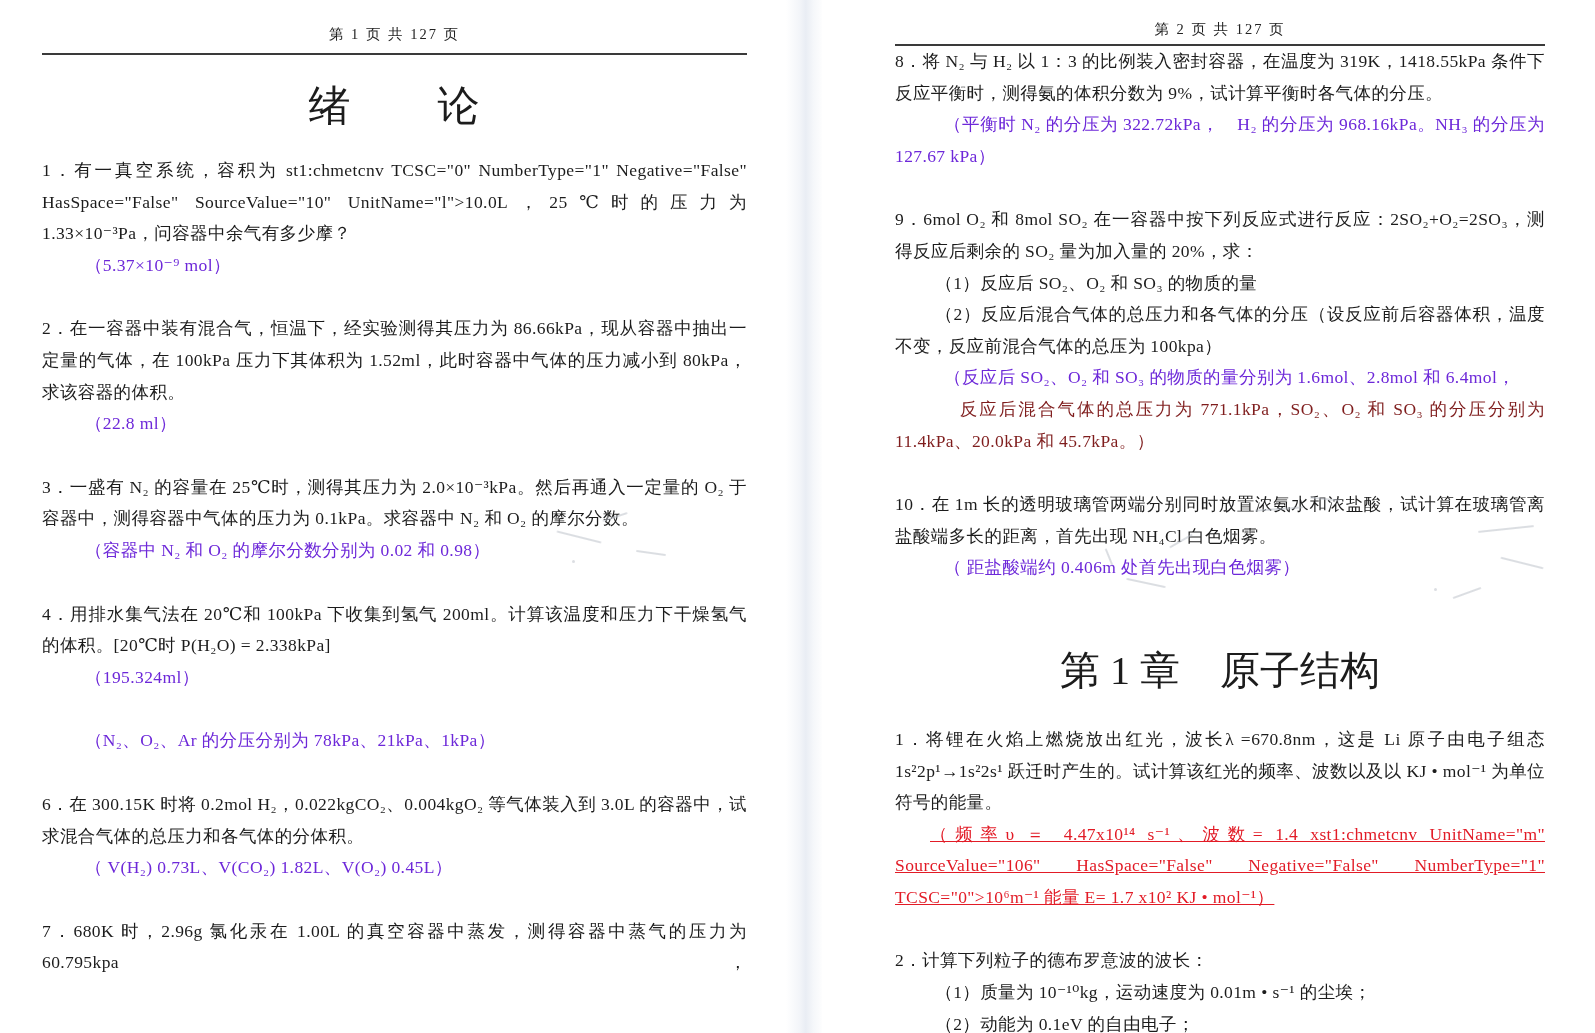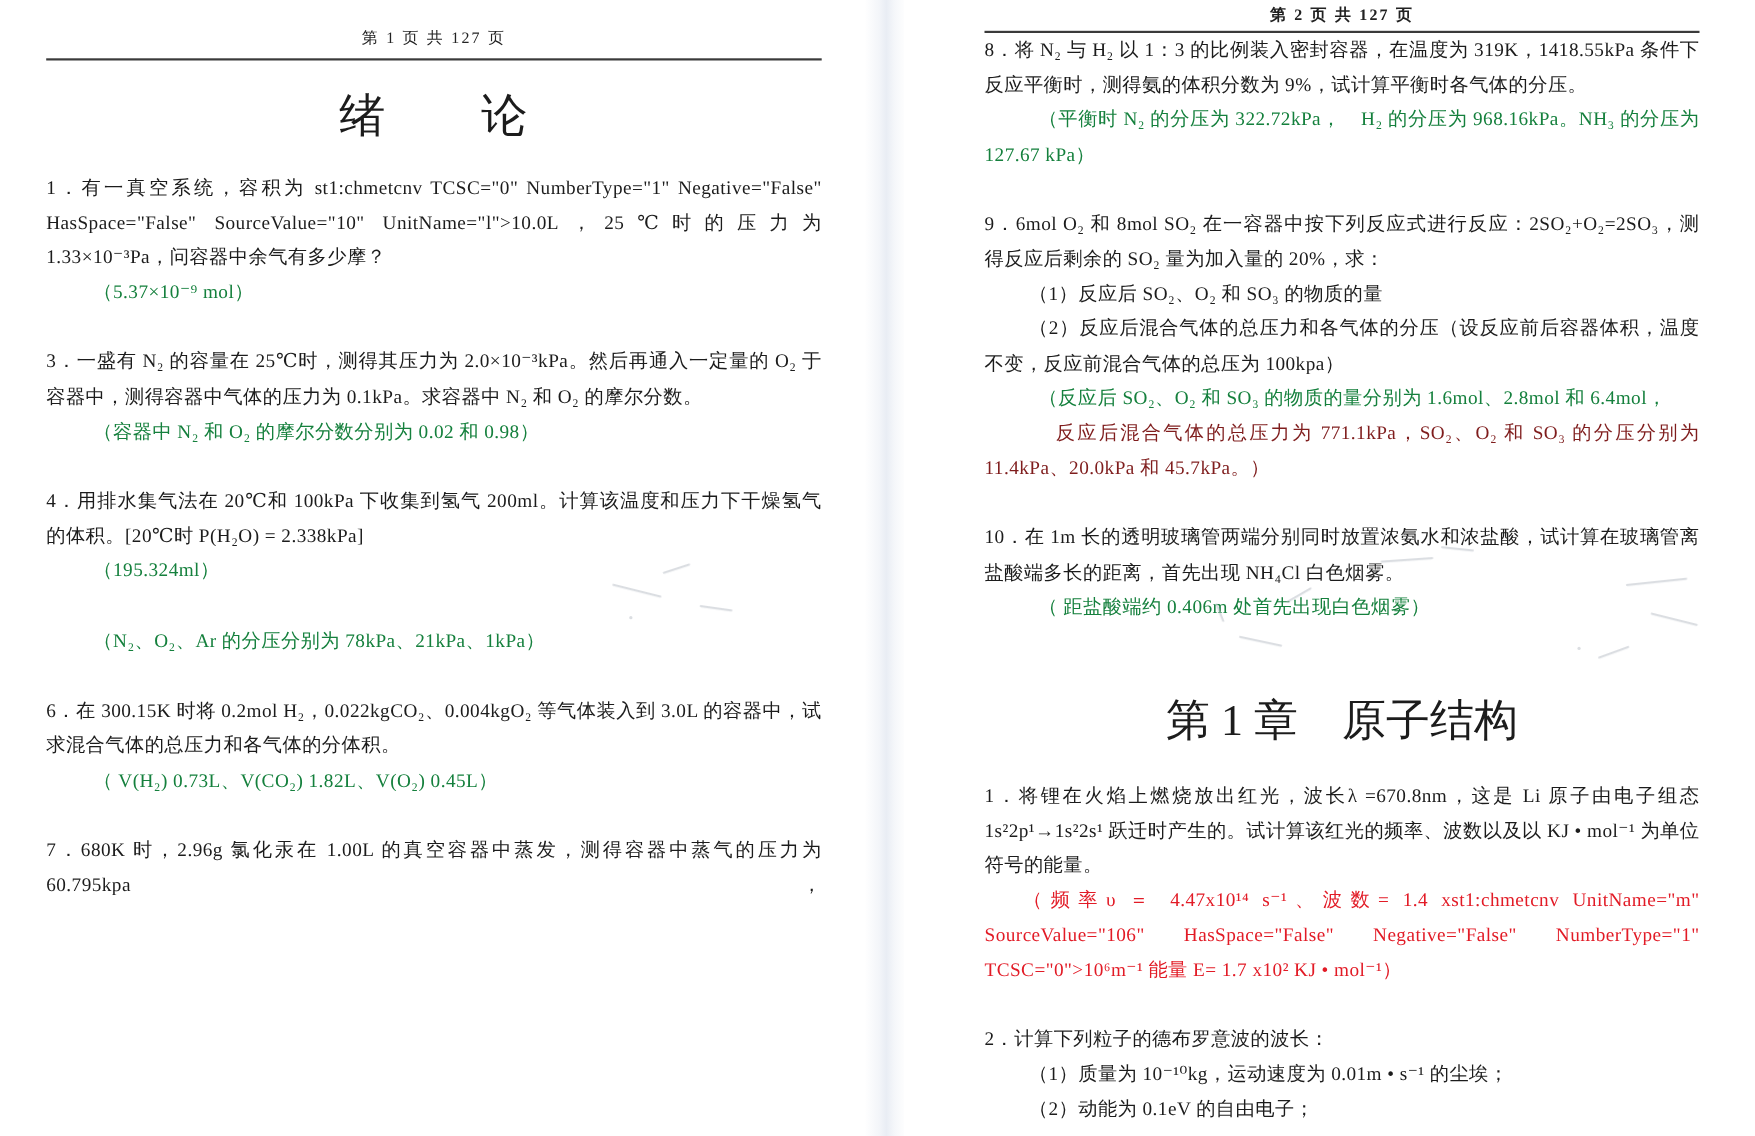--- a/index.html
+++ b/index.html
@@ -34,7 +34,7 @@
     color: #222222;
   }
   .page-left  .page-head { margin-top: 25px; }
-  .page-right .page-head { margin-top: 4px; font-weight: bold; }
+  .page-right .page-head { margin-top: 20px; }
   .head-rule {
     border: none;
     border-top: 2px solid #3a3a3a;

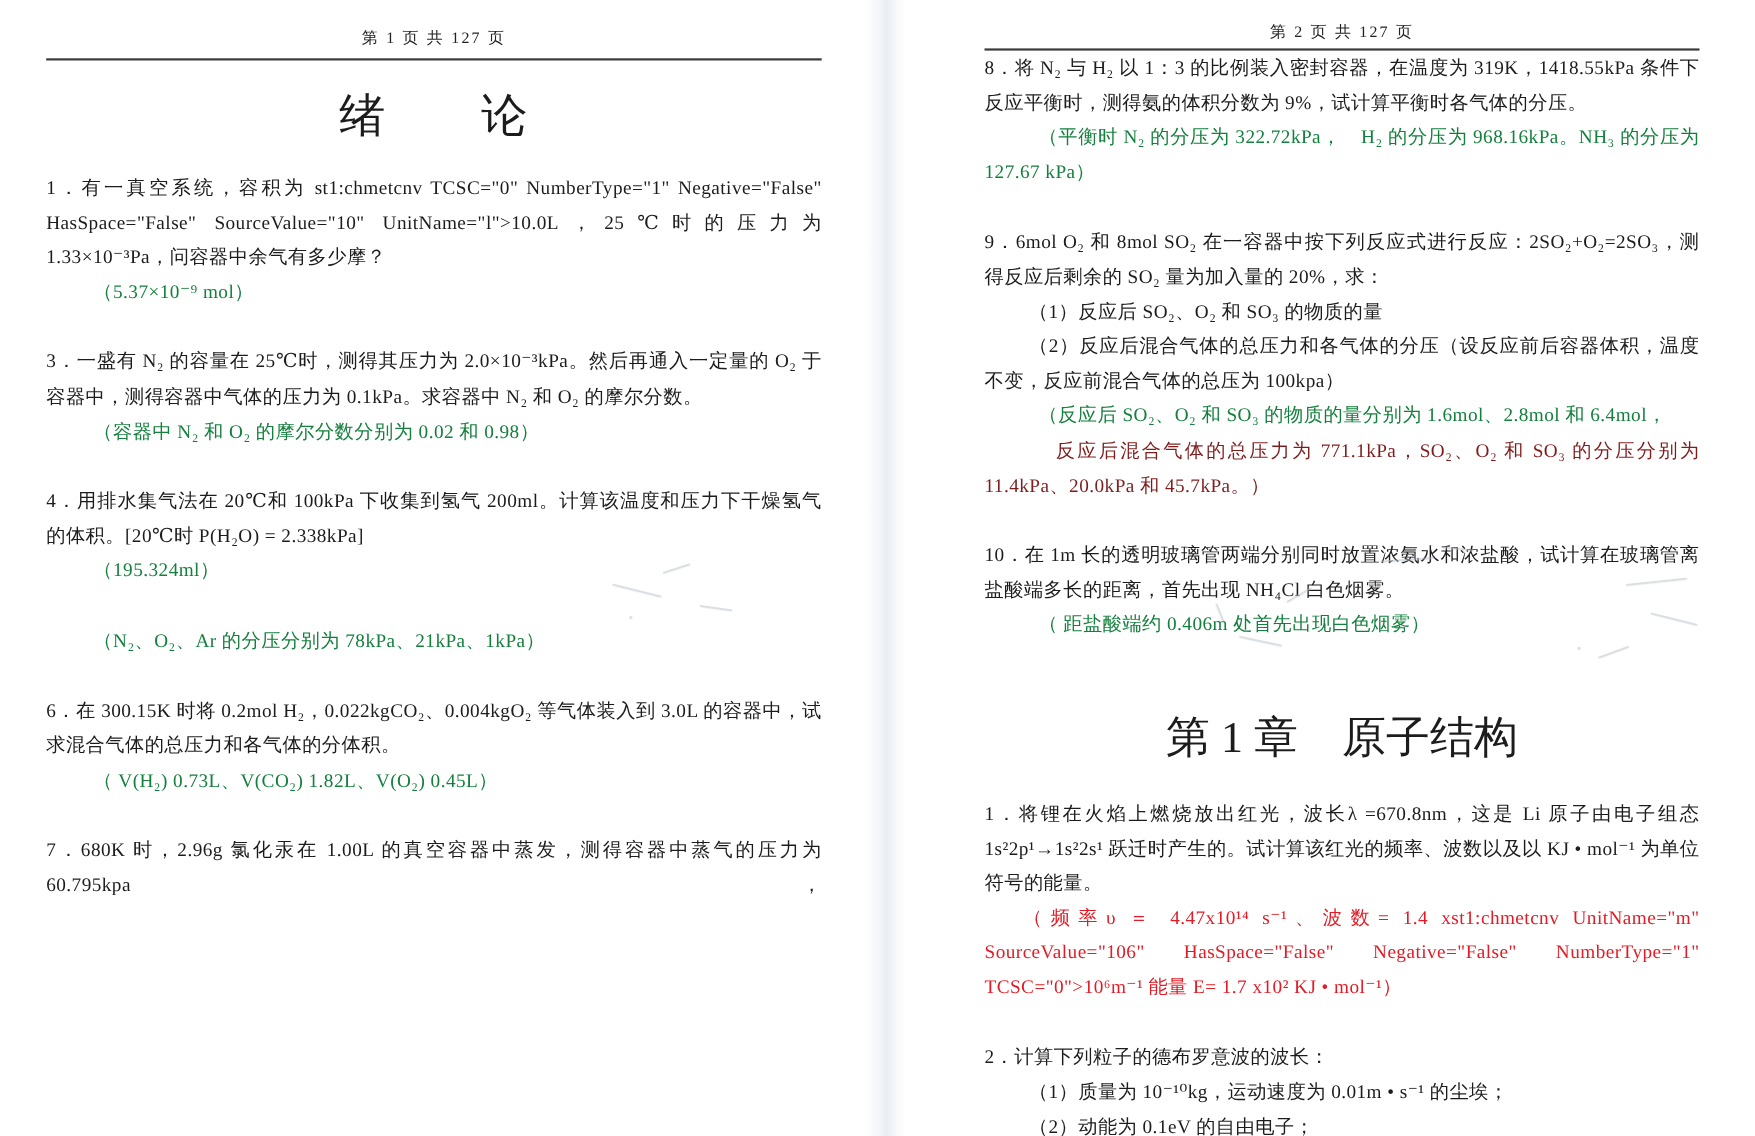--- a/index.html
+++ b/index.html
@@ -68,7 +68,7 @@
   .q    { text-align: justify; }
   .q-full { text-align: justify; text-align-last: justify; }
   .item { text-align: justify; text-indent: 2.3em; }
-  .ans  { color: #15803d; text-indent: 2.45em; text-align: justify; }
+  .ans  { color: #6d28d9; text-indent: 2.45em; text-align: justify; }
   .page-right .ans { text-indent: 2.8em; }
   .ans-long { color: #e21b26; text-indent: 2em; text-align: justify; }
   .ans-cont { color: #7f1d1d; text-indent: 3.7em; text-align: justify; }

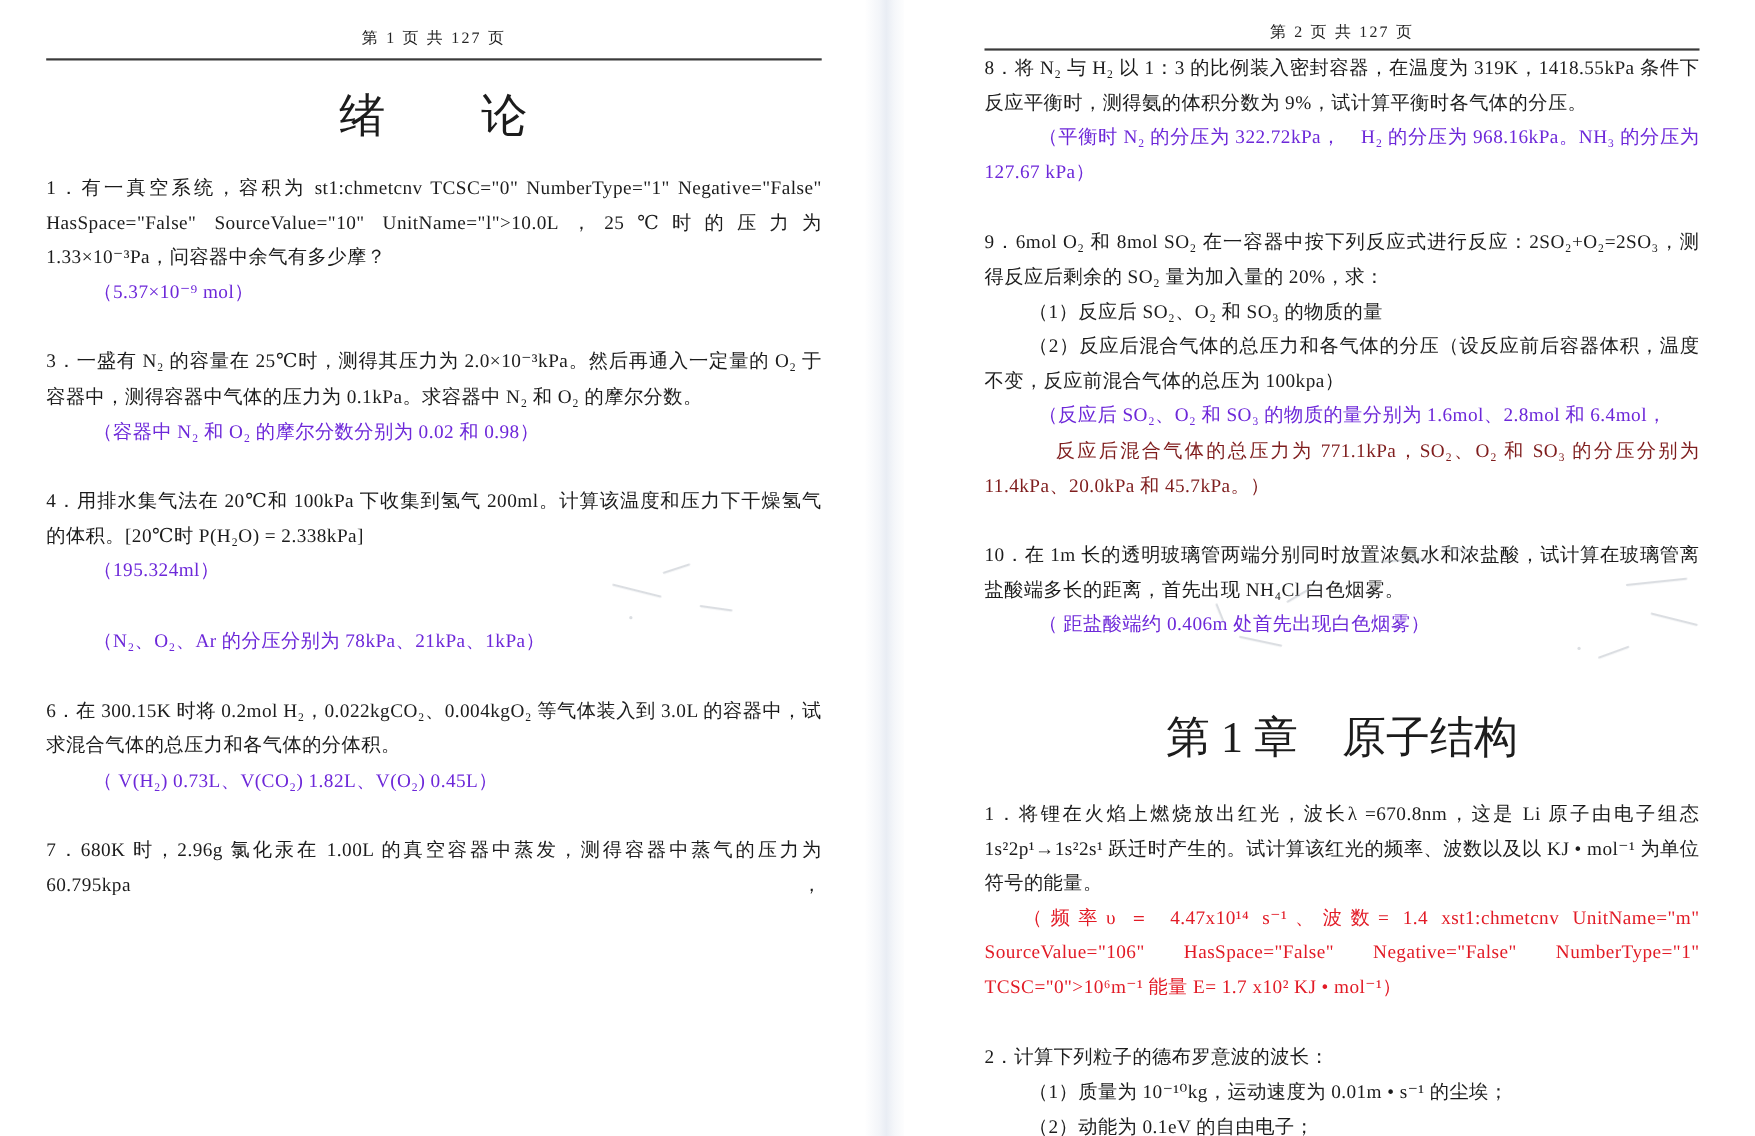--- a/index.html
+++ b/index.html
@@ -97,6 +97,10 @@
       <p class="ans">（5.37×10⁻⁹ mol）</p>
     </div>
 
+    <div class="pb">
+      <p class="q">2．在一容器中装有混合气，恒温下，经实验测得其压力为 86.66kPa，现从容器中抽出一定量的气体，在 100kPa 压力下其体积为 1.52ml，此时容器中气体的压力减小到 80kPa，求该容器的体积。</p>
+      <p class="ans">（22.8 ml）</p>
+    </div>
 
     <div class="pb">
       <p class="q">3．一盛有 N₂ 的容量在 25℃时，测得其压力为 2.0×10⁻³kPa。然后再通入一定量的 O₂ 于容器中，测得容器中气体的压力为 0.1kPa。求容器中 N₂ 和 O₂ 的摩尔分数。</p>

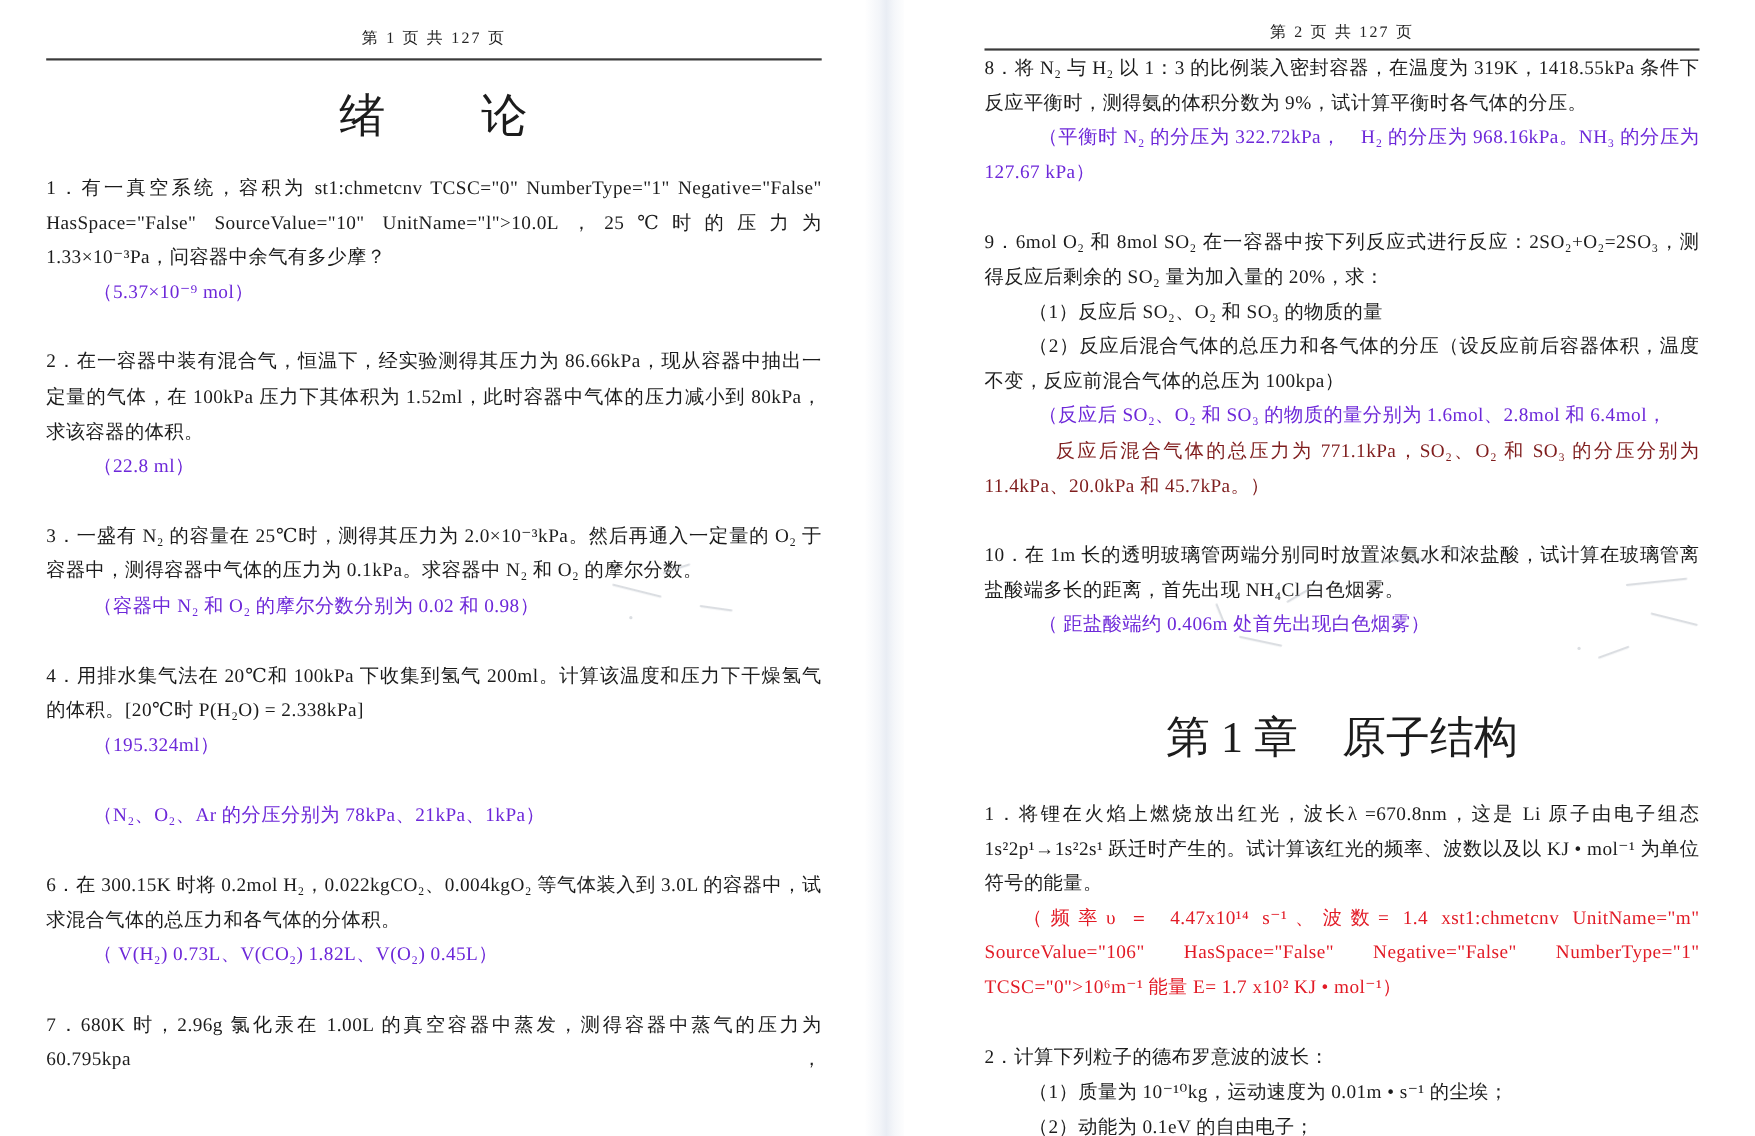--- a/index.html
+++ b/index.html
@@ -70,7 +70,7 @@
   .item { text-align: justify; text-indent: 2.3em; }
   .ans  { color: #6d28d9; text-indent: 2.45em; text-align: justify; }
   .page-right .ans { text-indent: 2.8em; }
-  .ans-long { color: #e21b26; text-indent: 2em; text-align: justify; }
+  .ans-long { color: #e21b26; text-indent: 2em; text-align: justify; text-decoration: underline; }
   .ans-cont { color: #7f1d1d; text-indent: 3.7em; text-align: justify; }
   .smudge {
     position: absolute;

